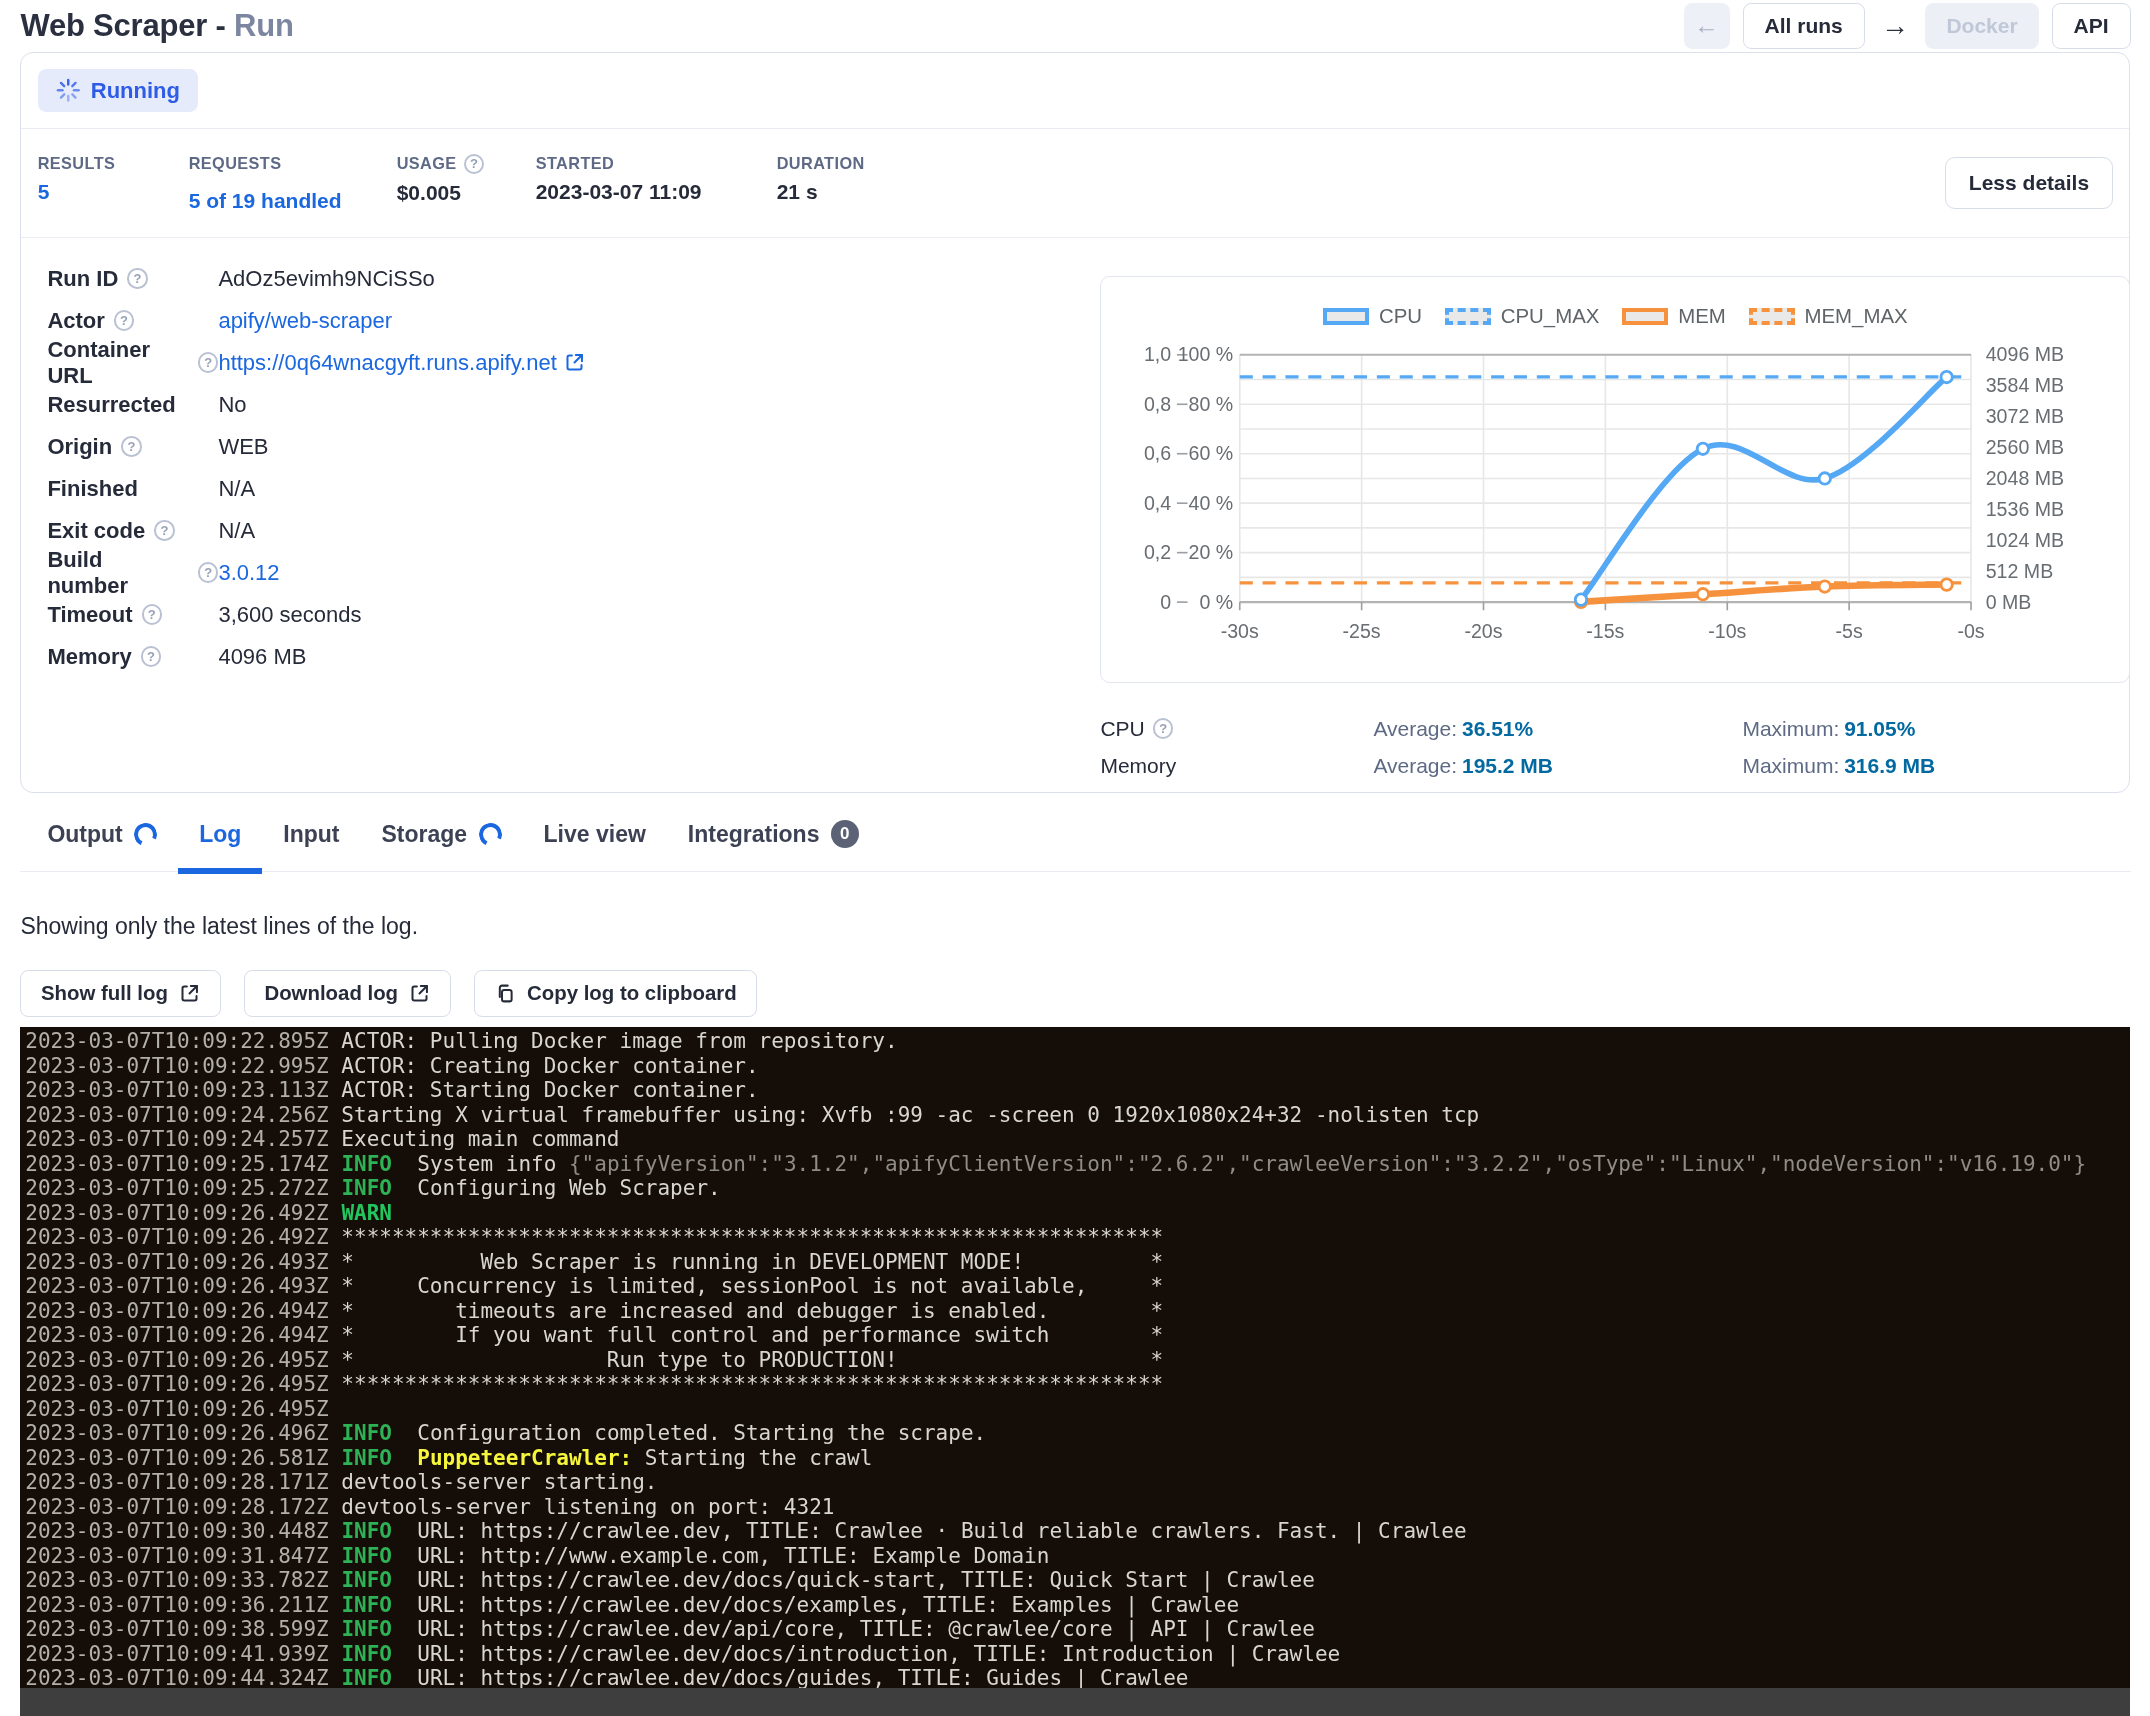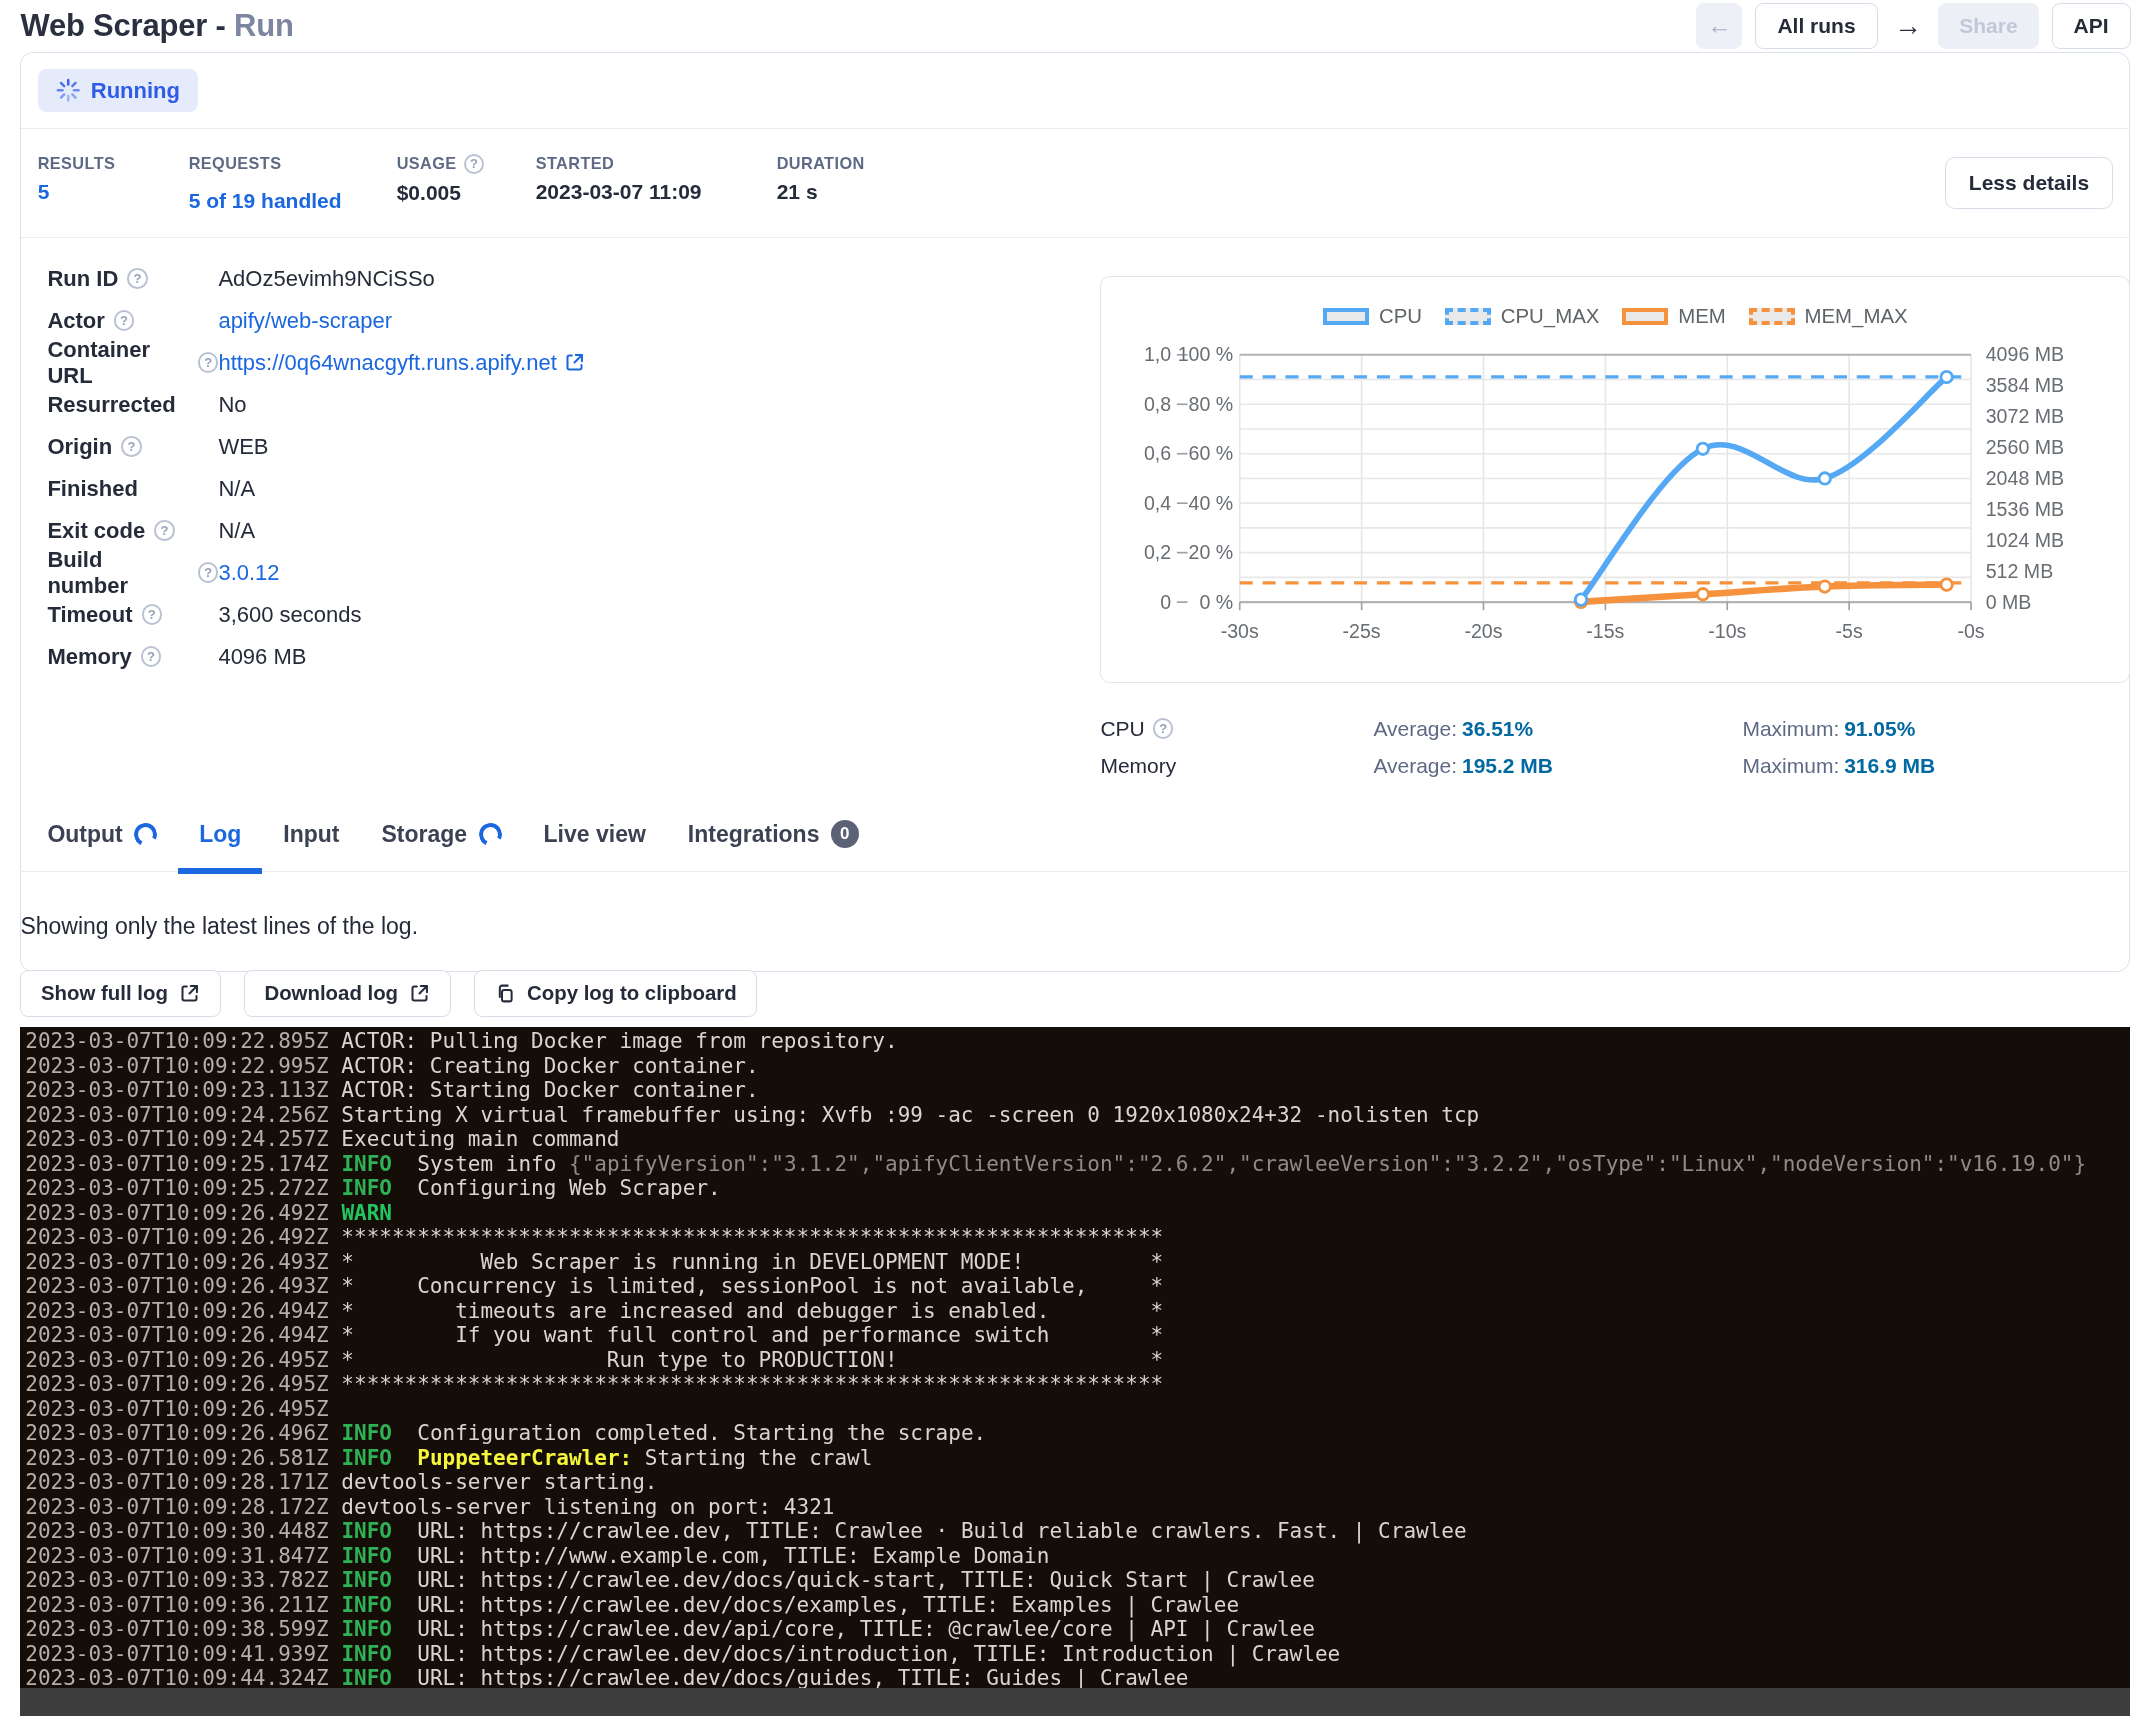--- a/index.html
+++ b/index.html
@@ -80,7 +80,7 @@
       </button>
     <button class="btn">All runs</button>
     <span class="arrow-plain"><span>→</span></span>
-    <button class="btn disabled">Share</button>
+    <button class="btn disabled">Docker</button>
     <button class="btn">API</button>
   </div>
 </div>

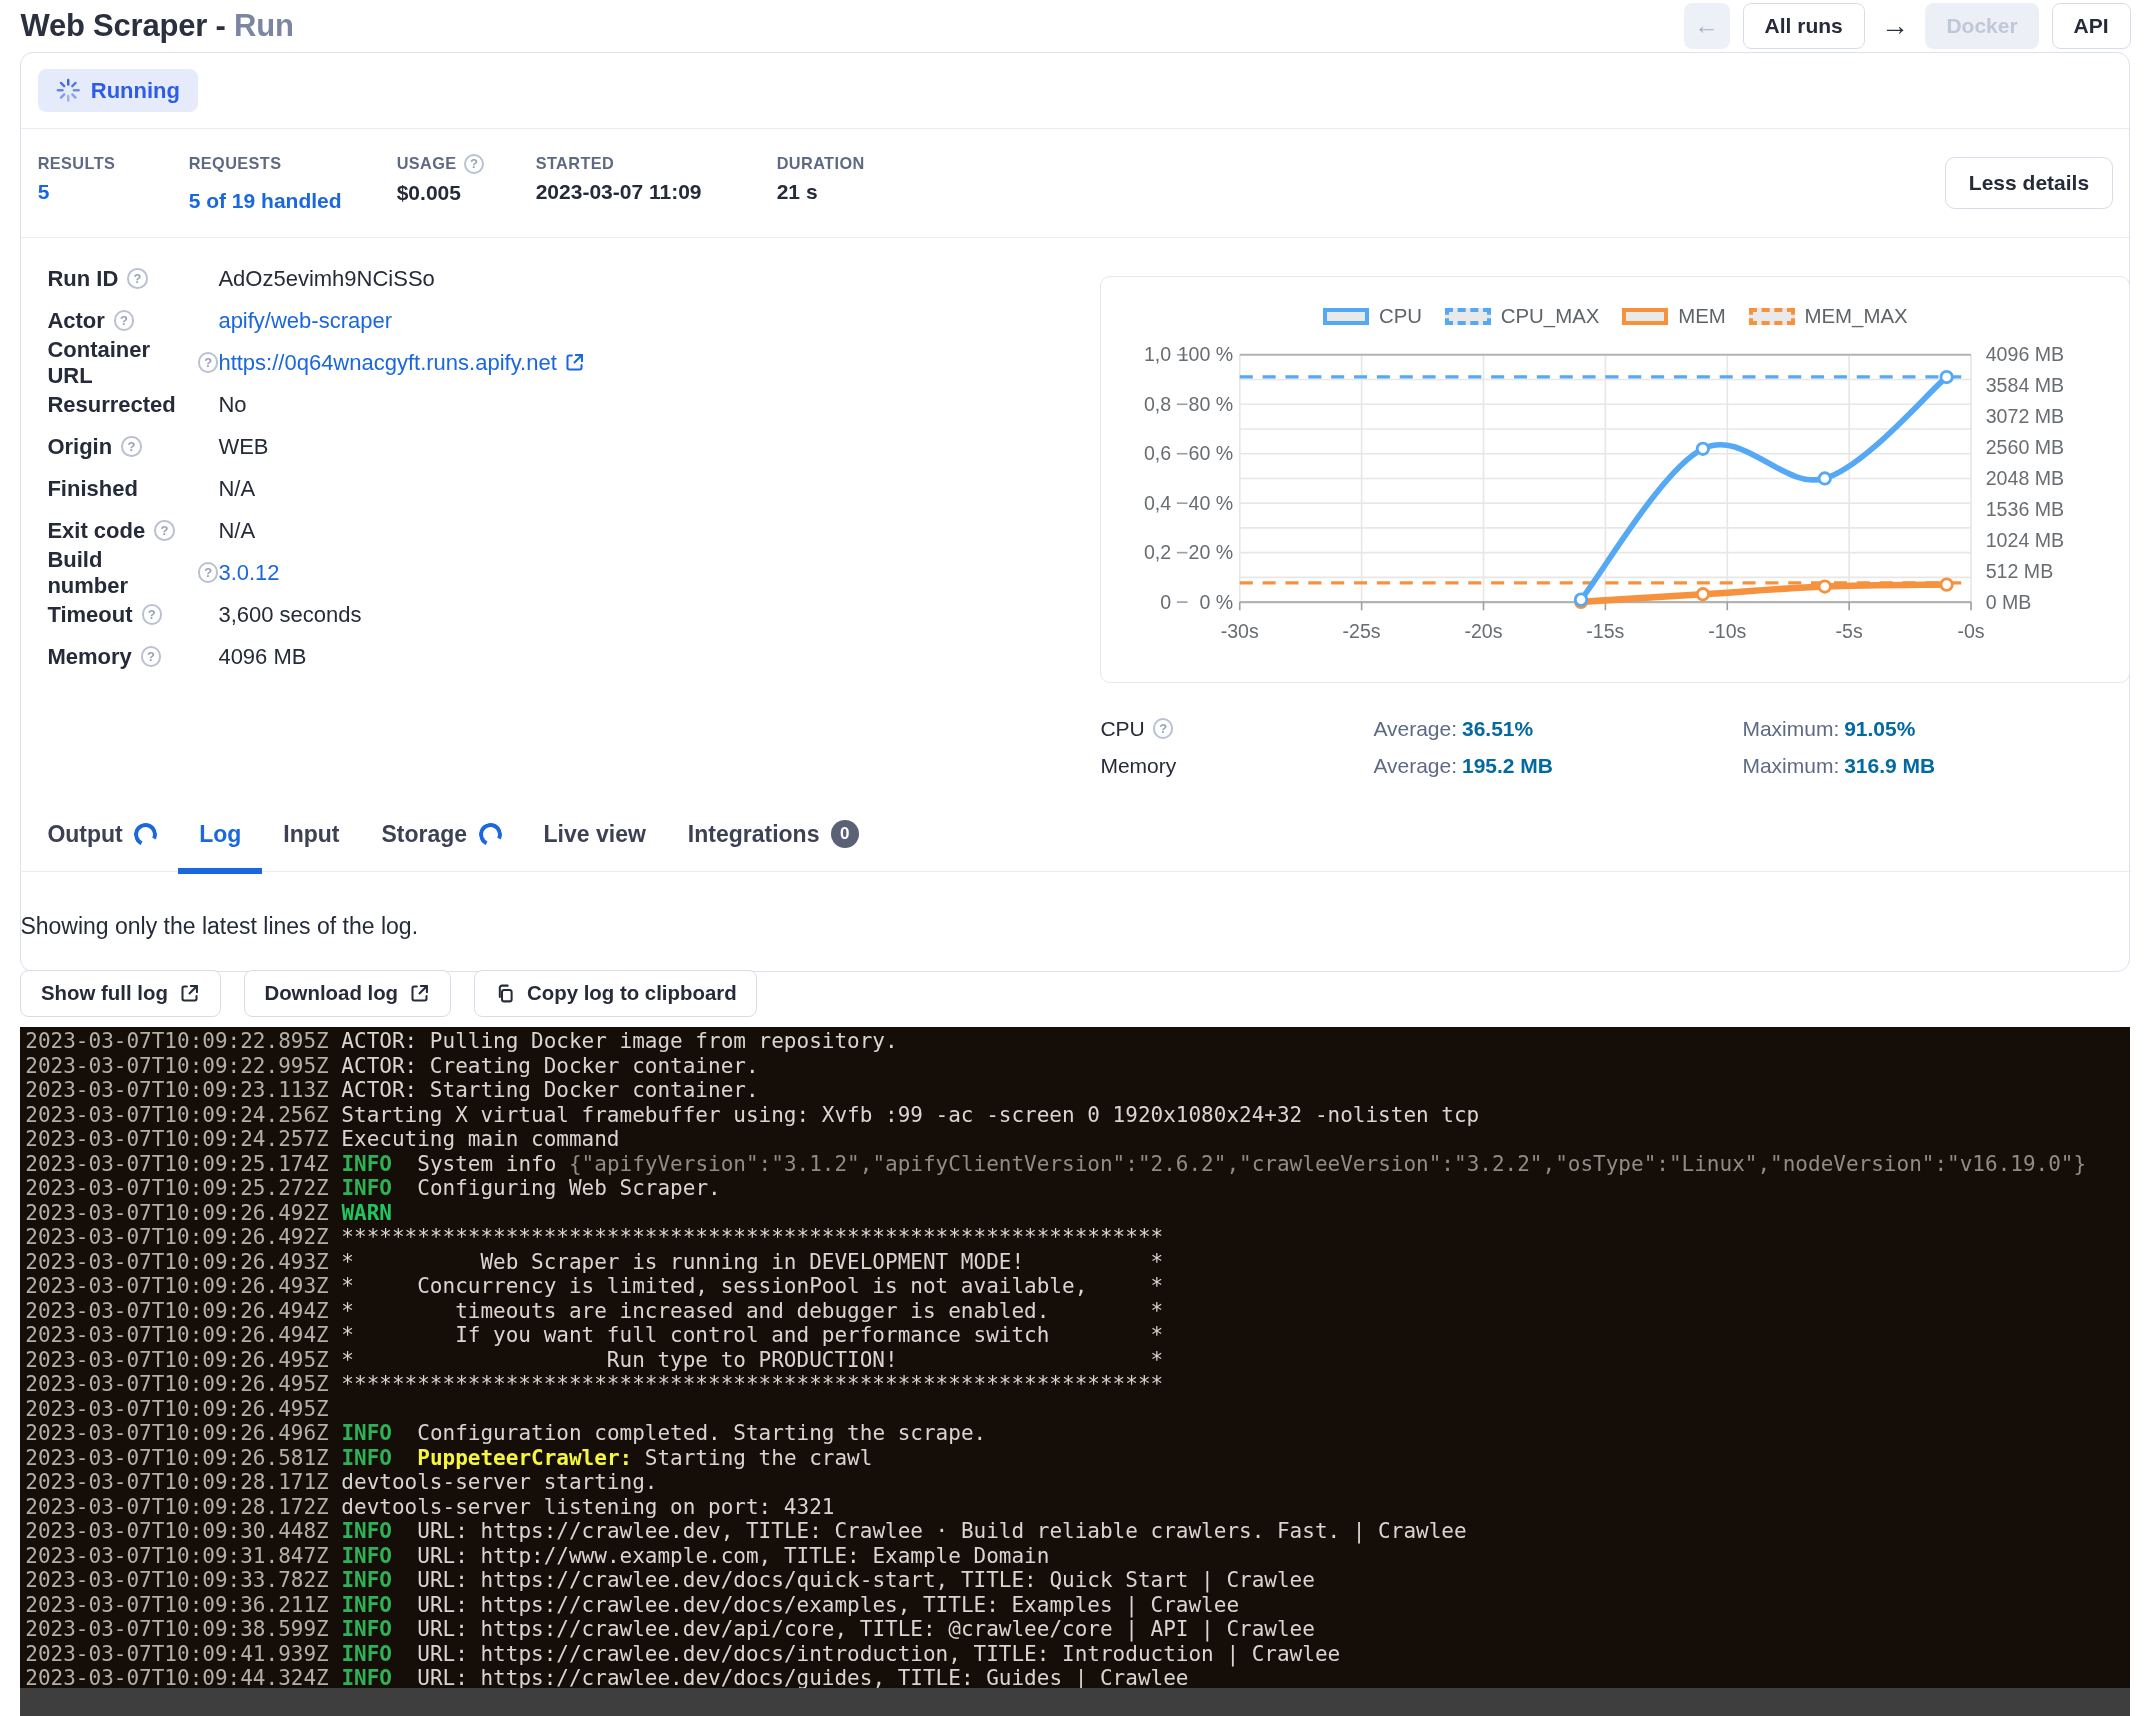--- a/index.html
+++ b/index.html
@@ -15,7 +15,7 @@
   .arrow-plain{font-size:28px;color:#2b3040;padding:0 3.3px;cursor:pointer;}
   .arrow-glyph{font-size:24.5px;line-height:1;}
 
-  .main-card{position:absolute;left:20.4px;top:52px;width:2110px;height:920px;border:1.6px solid #dbe0ec;border-radius:13px;background:#fff;box-sizing:border-box;}
+  .main-card{position:absolute;left:20.4px;top:52px;width:2110px;height:741px;border:1.6px solid #dbe0ec;border-radius:13px;background:#fff;box-sizing:border-box;}
   .status-row{height:75px;border-bottom:1.6px solid #e9ecf3;display:flex;align-items:center;padding:0 16.3px;}
   .badge-running{display:inline-flex;align-items:center;gap:10.6px;background:#e6ebfc;border-radius:8.2px;padding:8.2px 18px;color:#2e5ce6;font-size:22px;font-weight:bold;}
   .stats-row{height:108px;border-bottom:1.6px solid #e9ecf3;display:flex;align-items:center;padding:0 16.3px;position:relative;}

